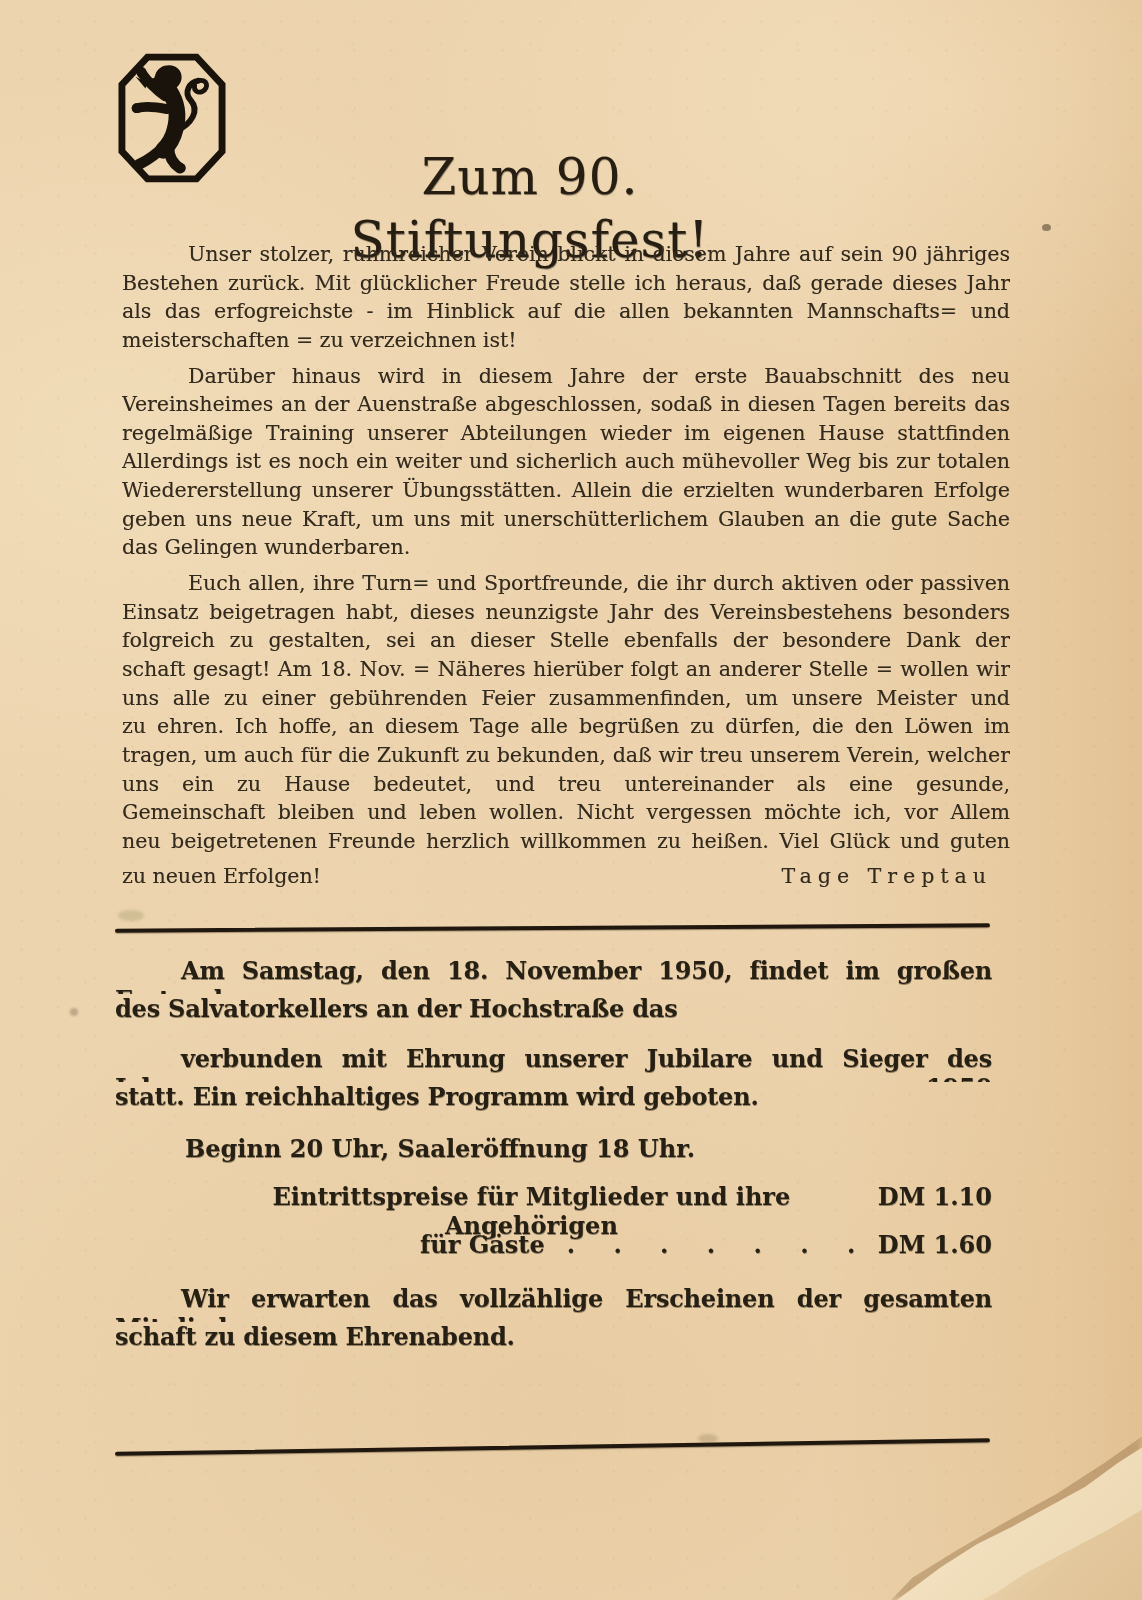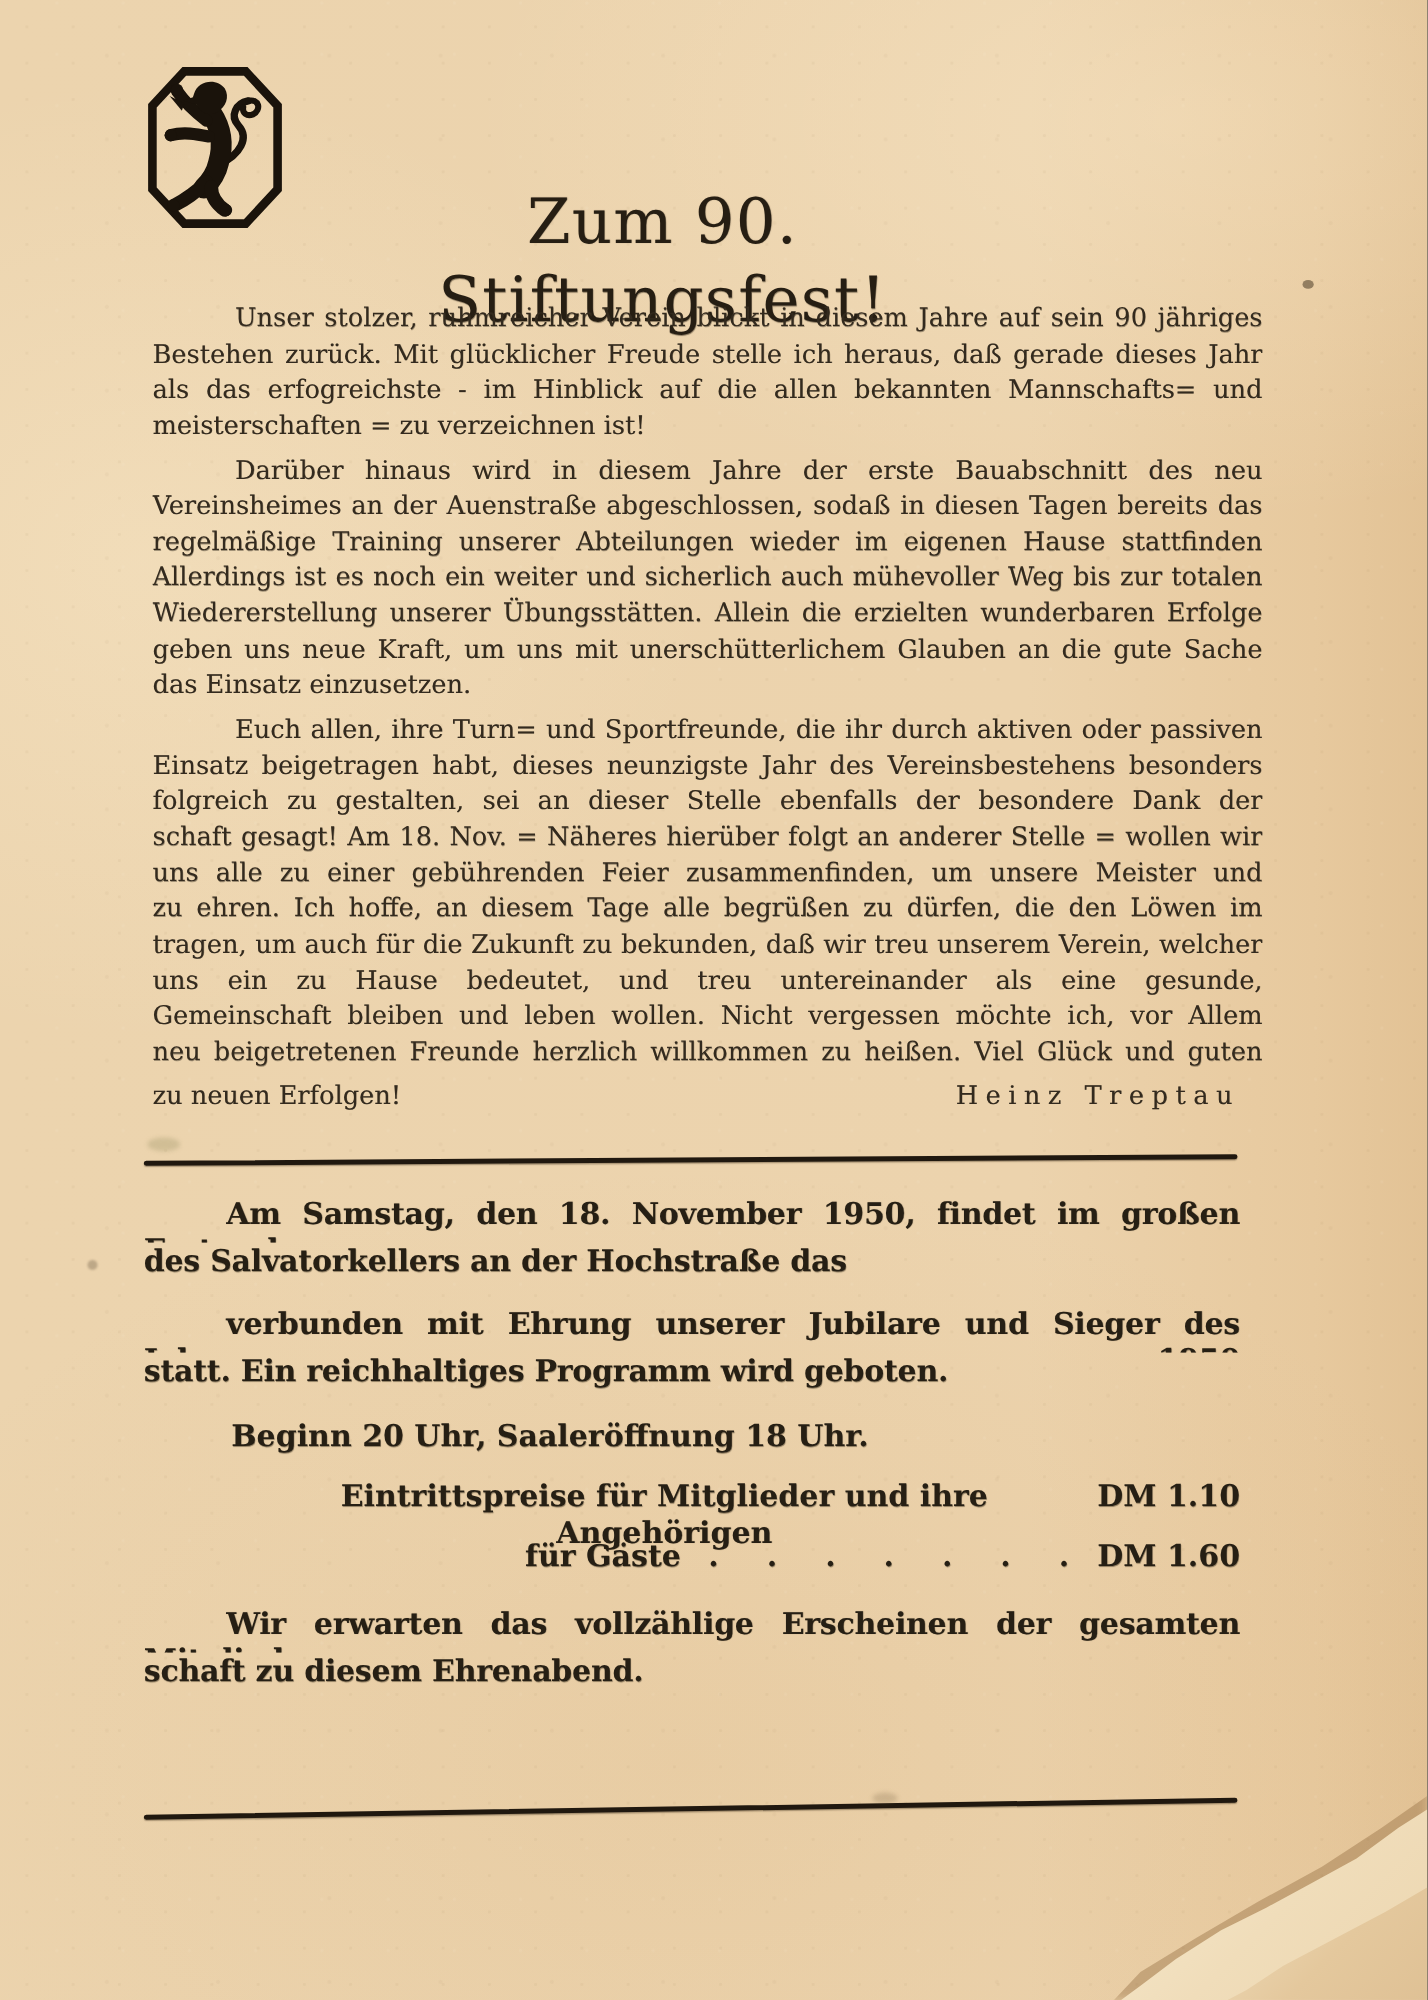--- a/index.html
+++ b/index.html
@@ -124,7 +124,7 @@
         <div class="tline">Allerdings ist es noch ein weiter und sicherlich auch mühevoller Weg bis zur totalen</div>
         <div class="tline">Wiedererstellung unserer Übungsstätten. Allein die erzielten wunderbaren Erfolge</div>
         <div class="tline">geben uns neue Kraft, um uns mit unerschütterlichem Glauben an die gute Sache für</div>
-        <div class="tline tlast">das Einsatz einzusetzen.</div>
+        <div class="tline tlast">das Gelingen wunderbaren.</div>
       </div>
     <div class="para keep-just">
         <div class="tline tfirst">Euch allen, ihre Turn= und Sportfreunde, die ihr durch aktiven oder passiven</div>

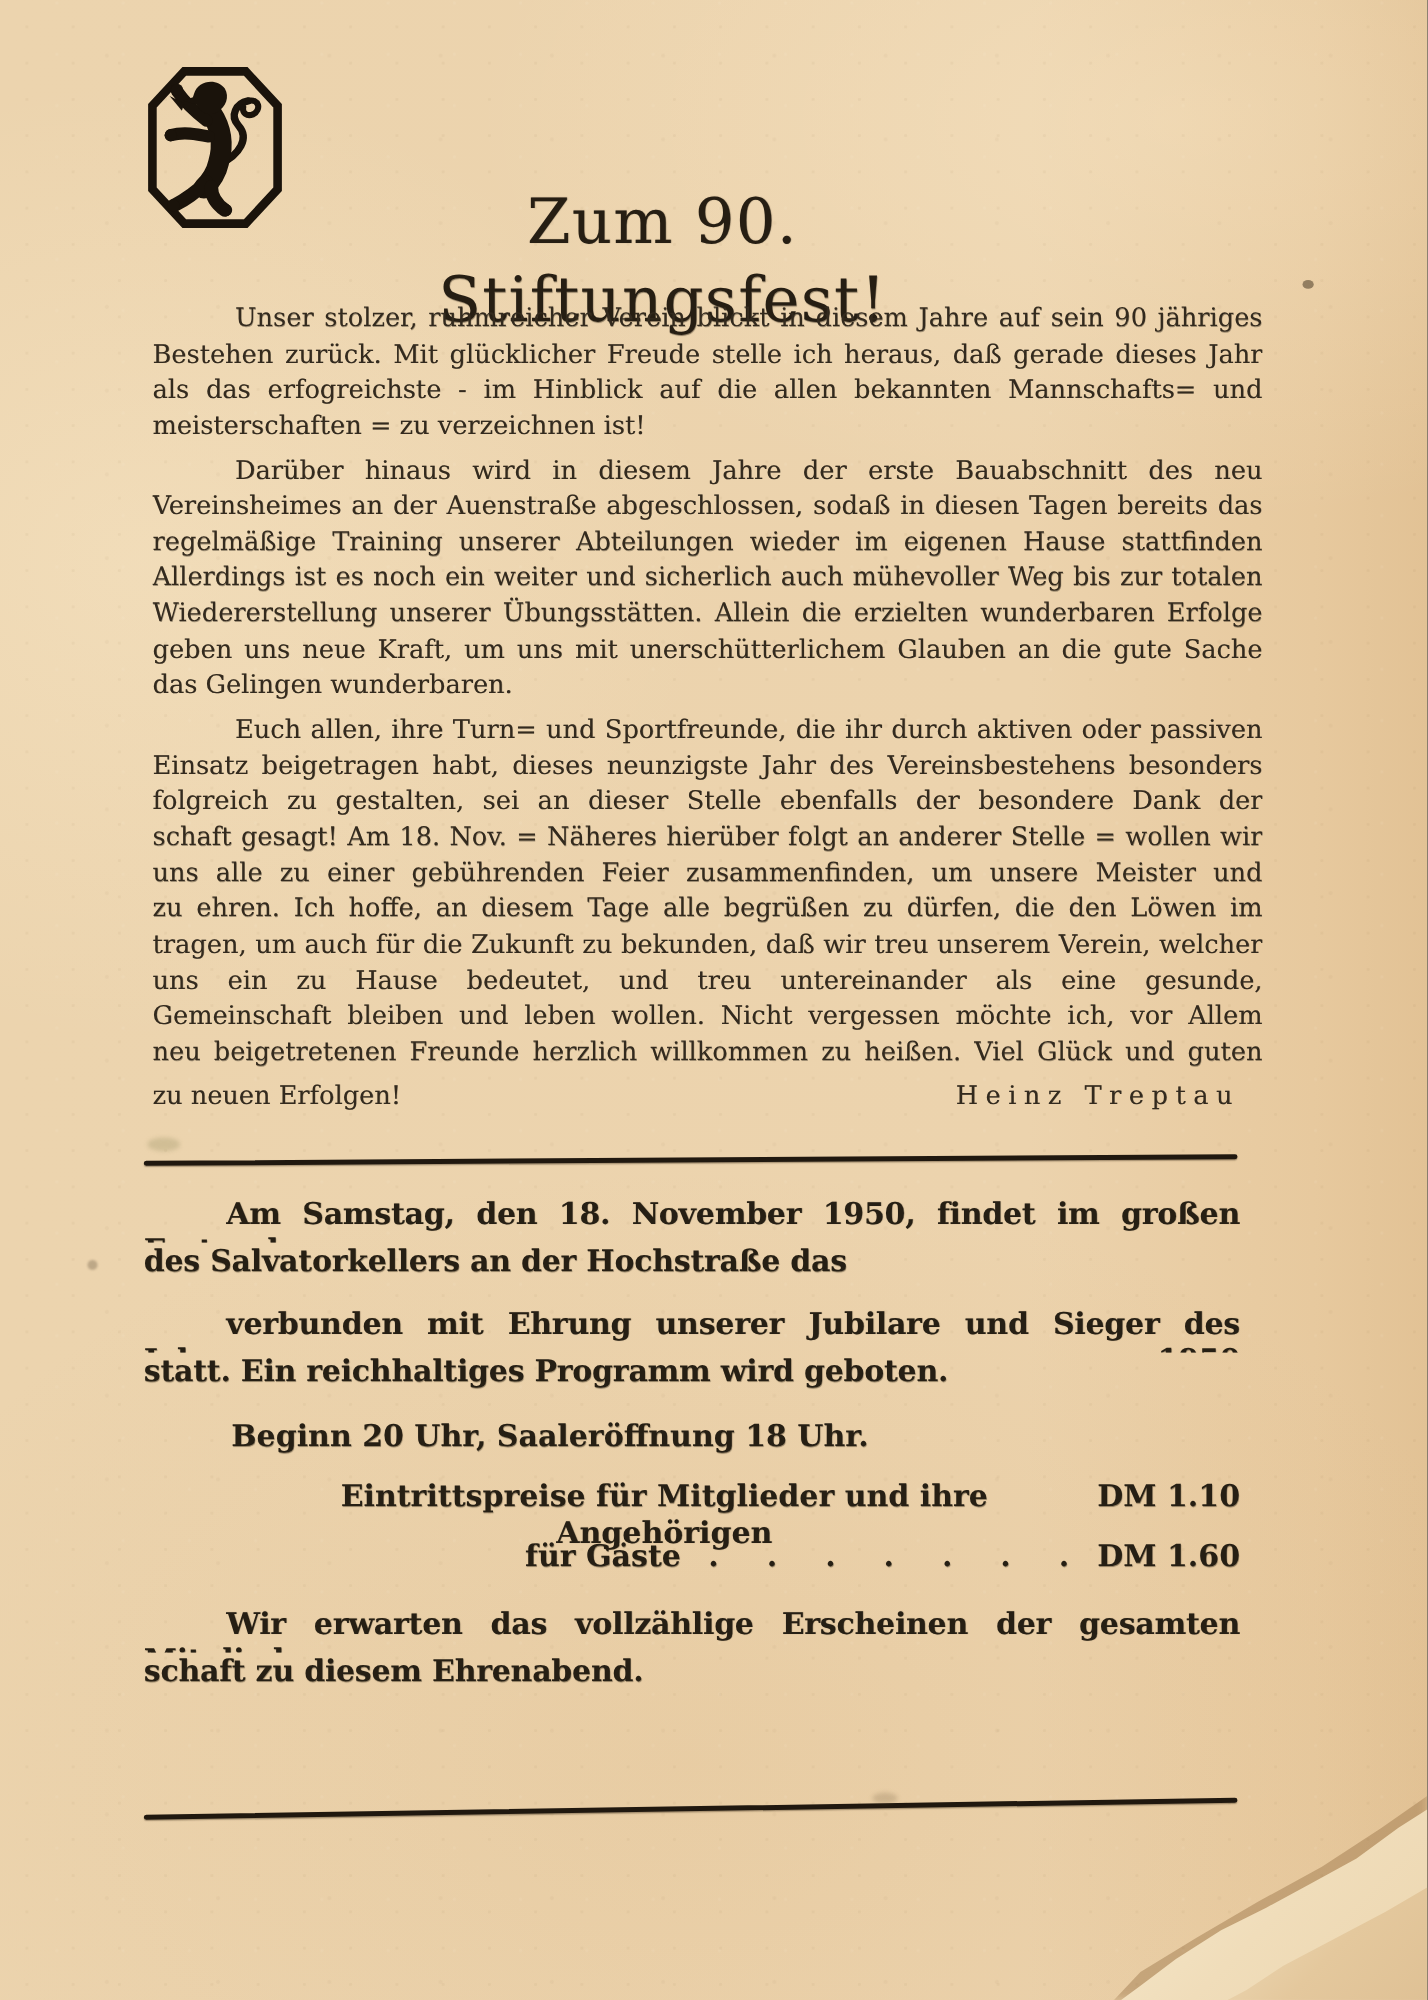--- a/index.html
+++ b/index.html
@@ -140,7 +140,7 @@
       </div>
     <div class="sigrow">
       <span>zu neuen Erfolgen!</span>
-      <span class="signature">Heinz Treptau</span>
+      <span class="signature">Tage Treptau</span>
     </div>
   </div>
 

